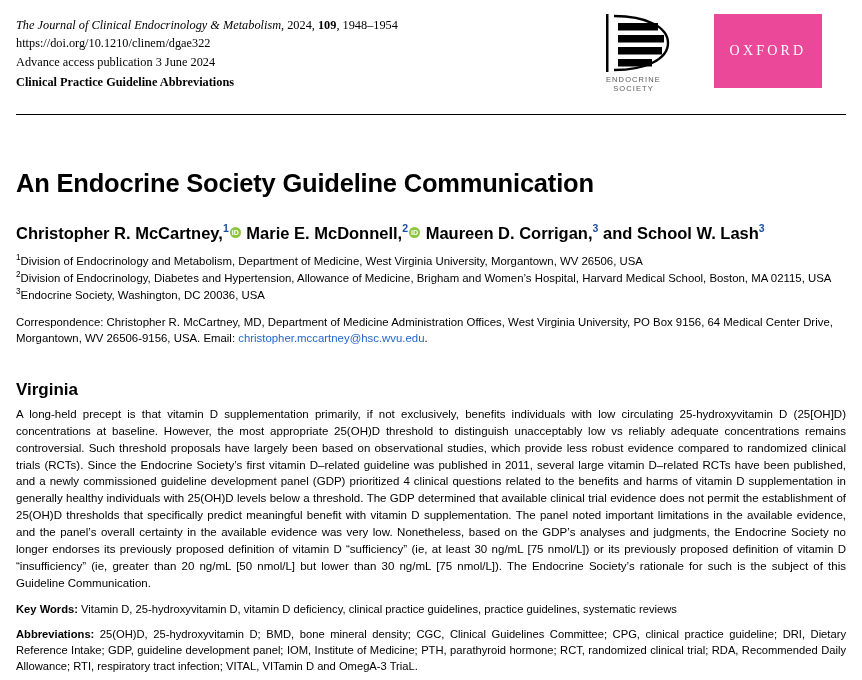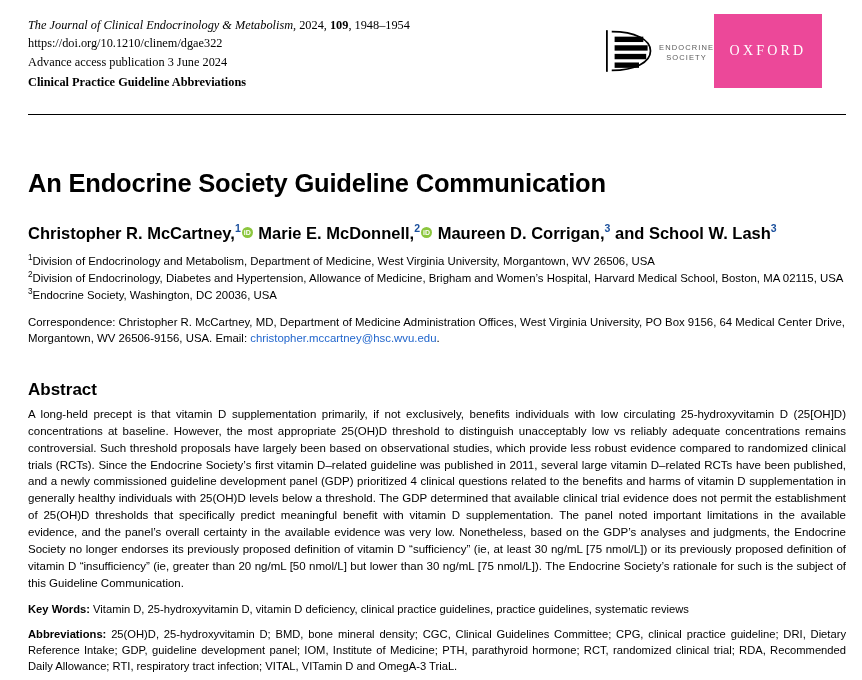--- a/index.html
+++ b/index.html
@@ -19,7 +19,7 @@
     width: 862px;
     height: 609px;
     box-sizing: border-box;
-    padding: 14px 16px 0 28px;
+    padding: 14px 16px 0 16px;
   }
 
   

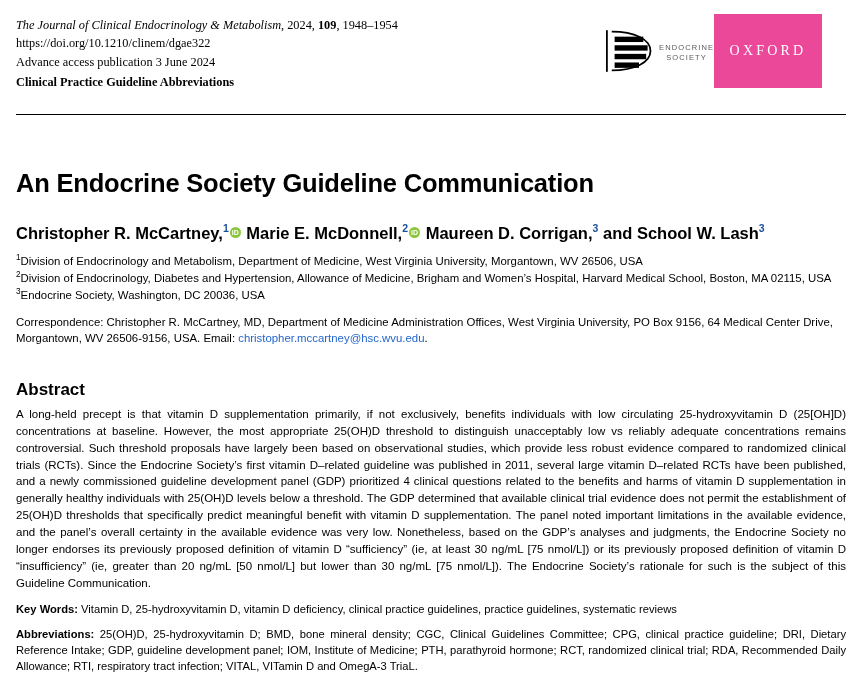--- a/index.html
+++ b/index.html
@@ -63,8 +63,8 @@
   .soc-logo {
     width: 108px;
     display: flex;
-    flex-direction: row;
-    align-items: center;
+    flex-direction: column;
+    align-items: flex-start;
     justify-content: flex-start;
   }
   .soc-mark {

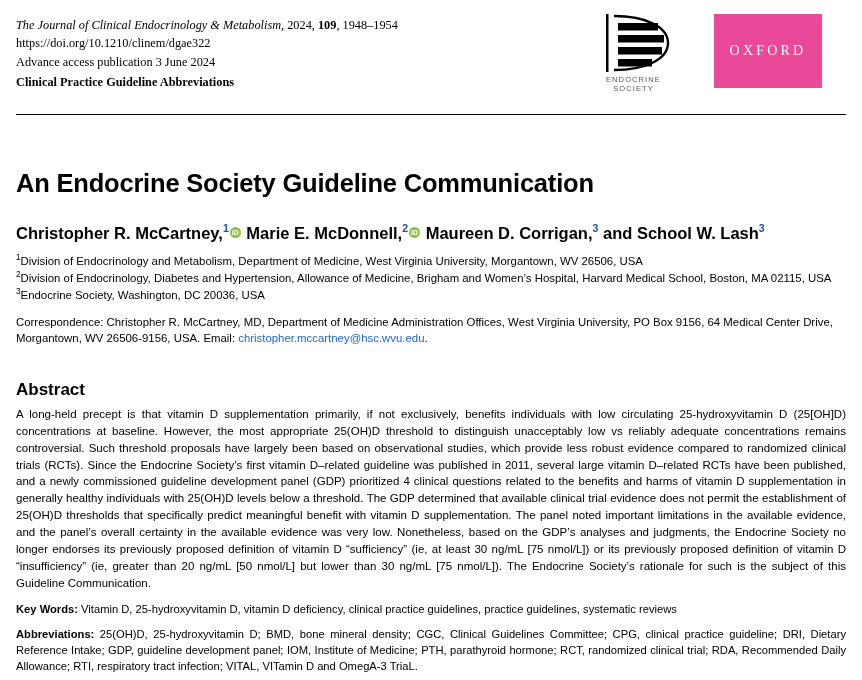--- a/index.html
+++ b/index.html
@@ -241,7 +241,7 @@
 
   <div class="correspondence"><span class="lbl">Correspondence:</span><span> Christopher R. McCartney, MD, Department of Medicine Administration Offices, West Virginia University, PO Box 9156, 64 Medical Center Drive, Morgantown, WV 26506-9156, USA. Email: </span><a href="#">christopher.mccartney@hsc.wvu.edu</a><span>.</span></div>
 
-  <div class="abstract-head">Abstract</div>
+  <div class="abstract-head">Virginia</div>
   <div class="abstract-body">A long-held precept is that vitamin D supplementation primarily, if not exclusively, benefits individuals with low circulating 25-hydroxyvitamin D (25[OH]D) concentrations at baseline. However, the most appropriate 25(OH)D threshold to distinguish unacceptably low vs reliably adequate concentrations remains controversial. Such threshold proposals have largely been based on observational studies, which provide less robust evidence compared to randomized clinical trials (RCTs). Since the Endocrine Society’s first vitamin D–related guideline was published in 2011, several large vitamin D–related RCTs have been published, and a newly commissioned guideline development panel (GDP) prioritized 4 clinical questions related to the benefits and harms of vitamin D supplementation in generally healthy individuals with 25(OH)D levels below a threshold. The GDP determined that available clinical trial evidence does not permit the establishment of 25(OH)D thresholds that specifically predict meaningful benefit with vitamin D supplementation. The panel noted important limitations in the available evidence, and the panel’s overall certainty in the available evidence was very low. Nonetheless, based on the GDP’s analyses and judgments, the Endocrine Society no longer endorses its previously proposed definition of vitamin D “sufficiency” (ie, at least 30 ng/mL [75 nmol/L]) or its previously proposed definition of vitamin D “insufficiency” (ie, greater than 20 ng/mL [50 nmol/L] but lower than 30 ng/mL [75 nmol/L]). The Endocrine Society’s rationale for such is the subject of this Guideline Communication.</div>
 
   <div class="keywords"><span class="lbl">Key Words:</span><span> Vitamin D, 25-hydroxyvitamin D, vitamin D deficiency, clinical practice guidelines, practice guidelines, systematic reviews</span></div>

